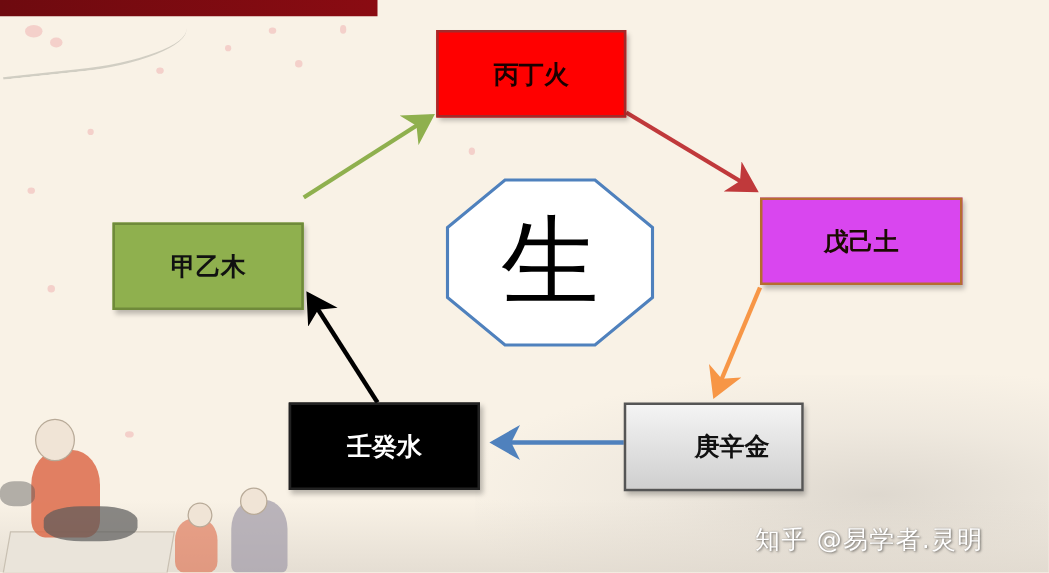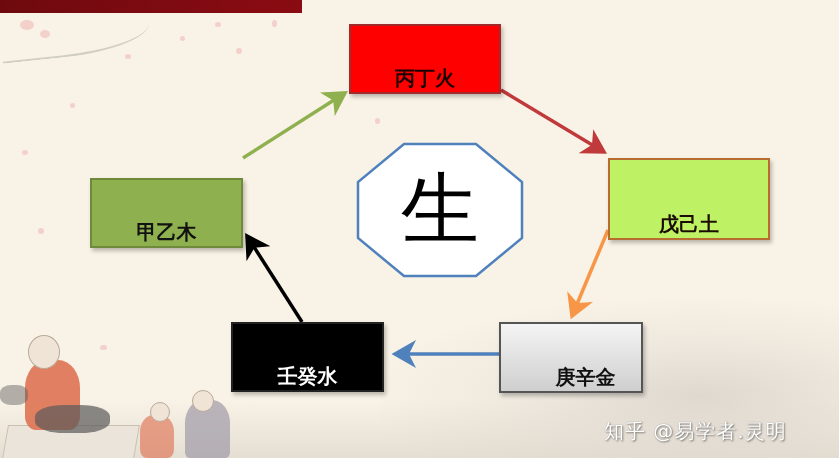--- a/index.html
+++ b/index.html
@@ -39,7 +39,7 @@
   .fig-grey { position: absolute; background: #a09aa8; opacity: 0.7; border-radius: 40% 40% 10% 10%; }
 
   .box {
-    position: absolute; display: flex; align-items: flex-end; justify-content: center;
+    position: absolute; display: flex; align-items: center; justify-content: center;
     font-size: 20px; font-weight: bold; box-sizing: border-box;
     box-shadow: 2px 3px 4px rgba(0,0,0,0.25);
   }

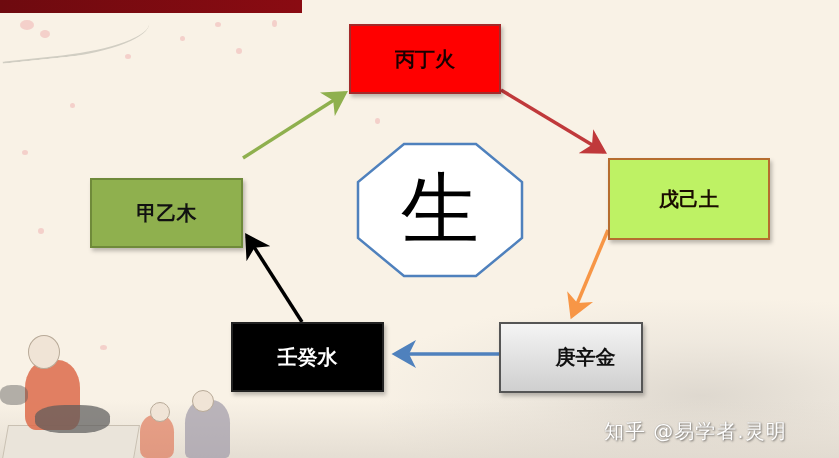--- a/index.html
+++ b/index.html
@@ -45,7 +45,7 @@
   }
   #box-fire  { left: 349px; top: 24px;  width: 152px; height: 70px; background: #ff0000; border: 2px solid #a32a2a; color: #1a0000; }
   #box-wood  { left: 90px;  top: 158px; width: 153px; height: 70px; background: #8fb04e; border: 2px solid #6f8a3a; color: #111; margin-top: 20px; }
-  #box-earth { left: 608px; top: 158px; width: 162px; height: 82px; background: #bef264; border: 2px solid #b66d2f; color: #1a0c00; }
+  #box-earth { left: 608px; top: 158px; width: 162px; height: 70px; background: #d946ef; border: 2px solid #b66d2f; color: #1a0c00; }
   #box-water { left: 231px; top: 322px; width: 153px; height: 70px; background: #000000; border: 2px solid #222; color: #ffffff; font-weight: bold; }
   #box-metal { left: 499px; top: 322px; width: 144px; height: 71px; background: linear-gradient(to bottom, #f4f4f4, #cfcfcf); border: 2px solid #555; color: #111; padding-left: 29px; }
 

